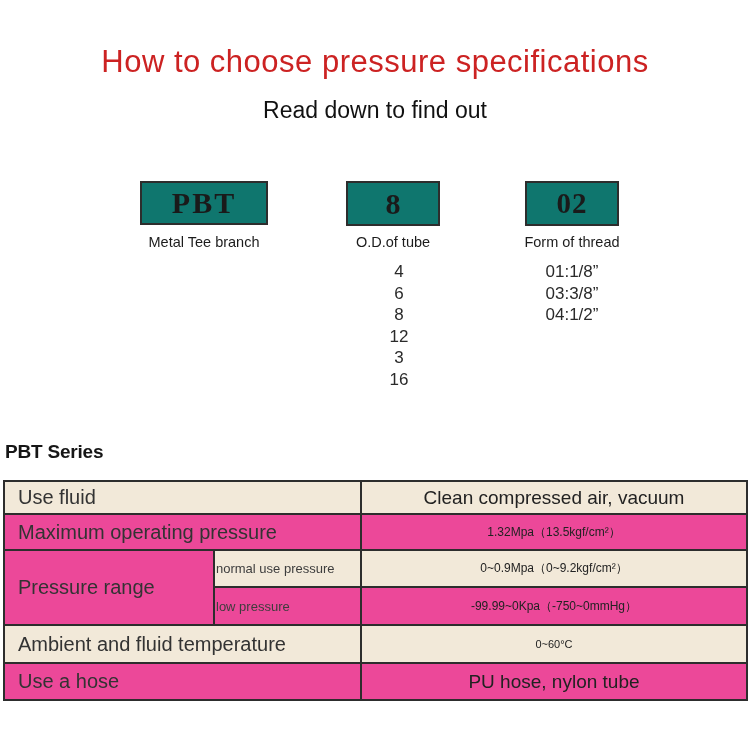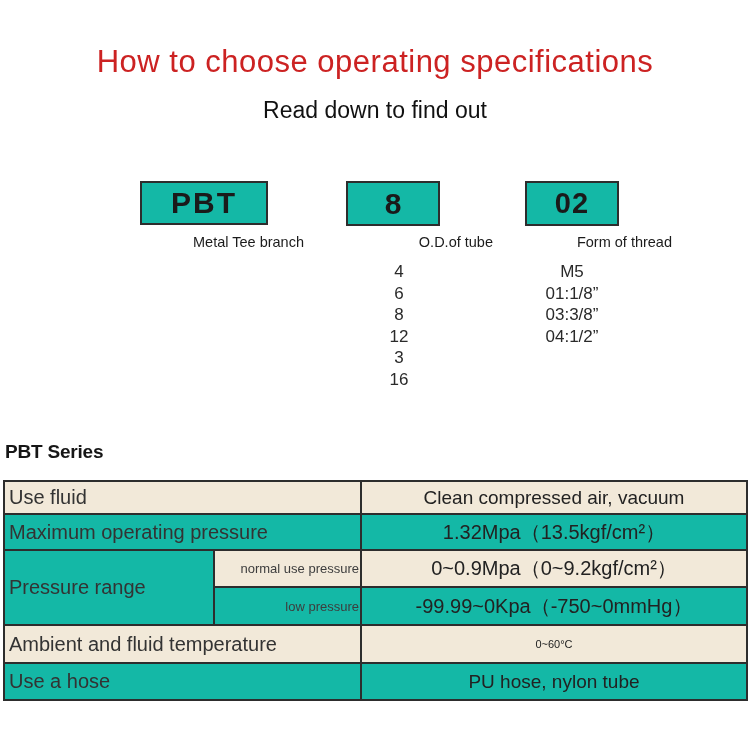--- a/index.html
+++ b/index.html
@@ -66,7 +66,7 @@
 </head>
 <body>
 
-<div class="abs title">How to choose operating specifications</div>
+<div class="abs title">How to choose pressure specifications</div>
 <div class="abs subtitle">Read down to find out</div>
 
 <div class="abs code-box box-pbt">

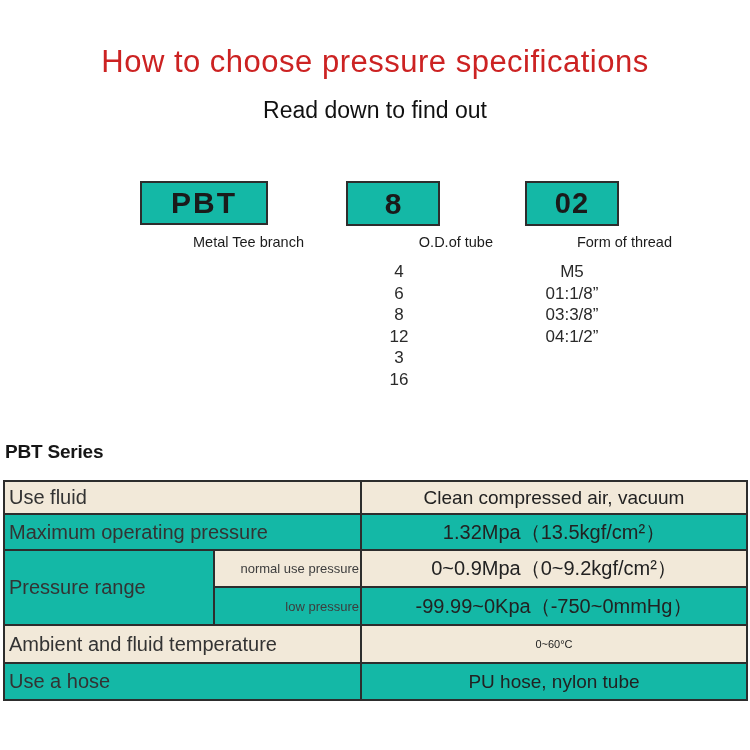--- a/index.html
+++ b/index.html
@@ -23,7 +23,7 @@
   
   .code-box{
     border:2px solid #2d2d2d;display:flex;align-items:center;justify-content:center;
-    font-weight:700;color:#1a1a1a;background:#14b8a6;box-sizing:border-box;
+    font-weight:700;color:#1a1a1a;background:#0f766e;box-sizing:border-box;font-family:Liberation Serif, serif;
   }
   .box-pbt{left:140px;top:181px;width:128px;height:44px;font-size:30px;letter-spacing:2px;}
   .box-od{left:346px;top:181px;width:94px;height:45px;font-size:30px;}

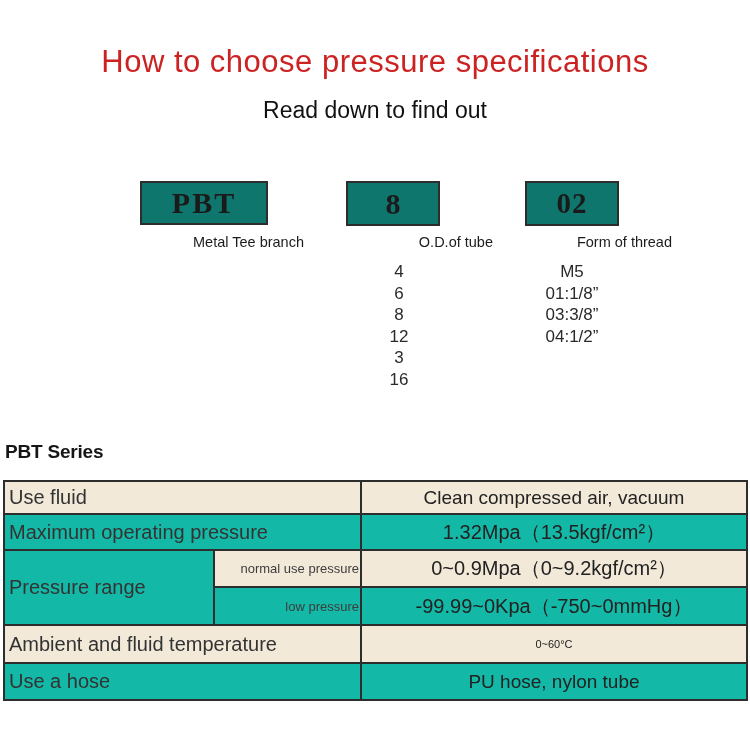--- a/index.html
+++ b/index.html
@@ -30,7 +30,7 @@
   .box-thread{left:525px;top:181px;width:94px;height:45px;font-size:29px;letter-spacing:1px;}
 
   .box-label{
-    top:234px;height:18px;font-size:14.5px;color:#1c1c1c;text-align:right;
+    top:234px;height:18px;font-size:14.5px;color:#1c1c1c;text-align:center;
   }
   .lbl-pbt{left:104px;width:200px;}
   .lbl-od{left:293px;width:200px;}

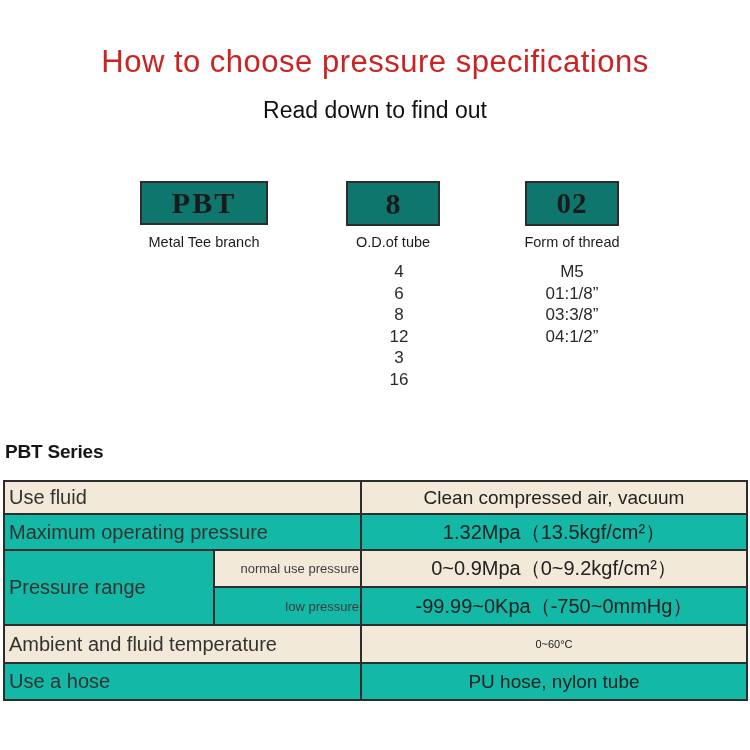--- a/index.html
+++ b/index.html
@@ -93,7 +93,6 @@
 </div>
 
 <div class="abs opt-list list-thread">
-  <div>M5</div>
   <div>01:1/8”</div>
   <div>03:3/8”</div>
   <div>04:1/2”</div>

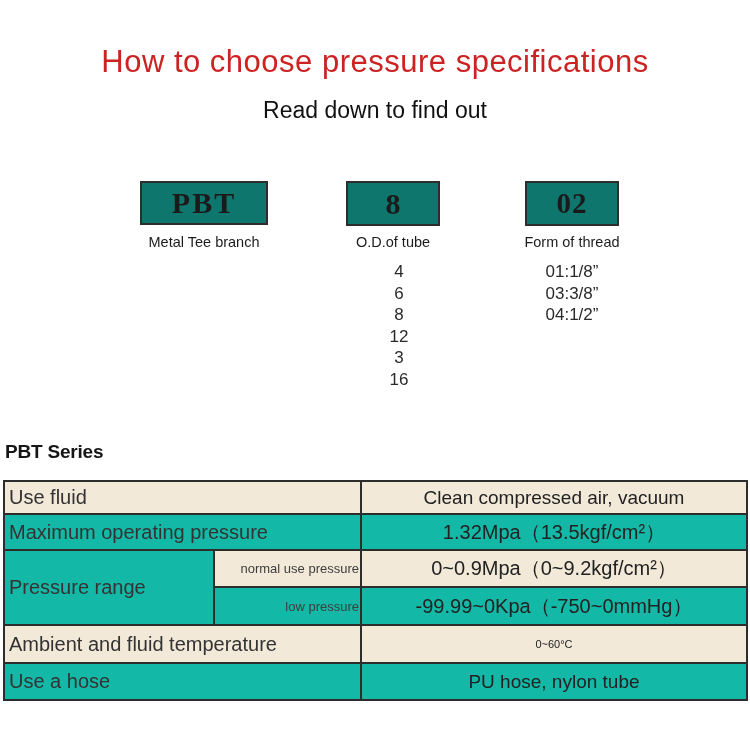--- a/index.html
+++ b/index.html
@@ -54,7 +54,7 @@
     border:2px solid #2d2d2d;box-sizing:border-box;overflow:hidden;
     vertical-align:middle;
   }
-  td.lab{padding-left:4px;font-size:20px;color:#333;}
+  td.lab{padding-left:13px;font-size:20px;color:#333;}
   td.sub{text-align:right;font-size:13px;color:#3d3d3d;}
   td.val{text-align:center;color:#222;}
   .v-lg{font-size:19px;}

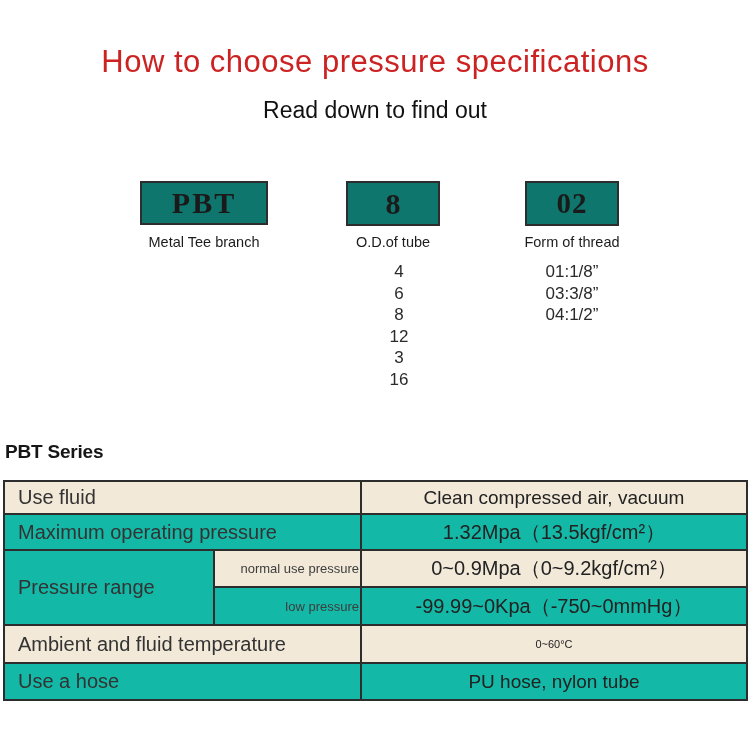--- a/index.html
+++ b/index.html
@@ -61,7 +61,7 @@
   .v-md{font-size:20px;}
   .v-sm{font-size:11px;}
   .beige{background:#f2e9d9;}
-  .white{background:#14b8a6;}
+  .white{background:#ec4899;}
 </style>
 </head>
 <body>

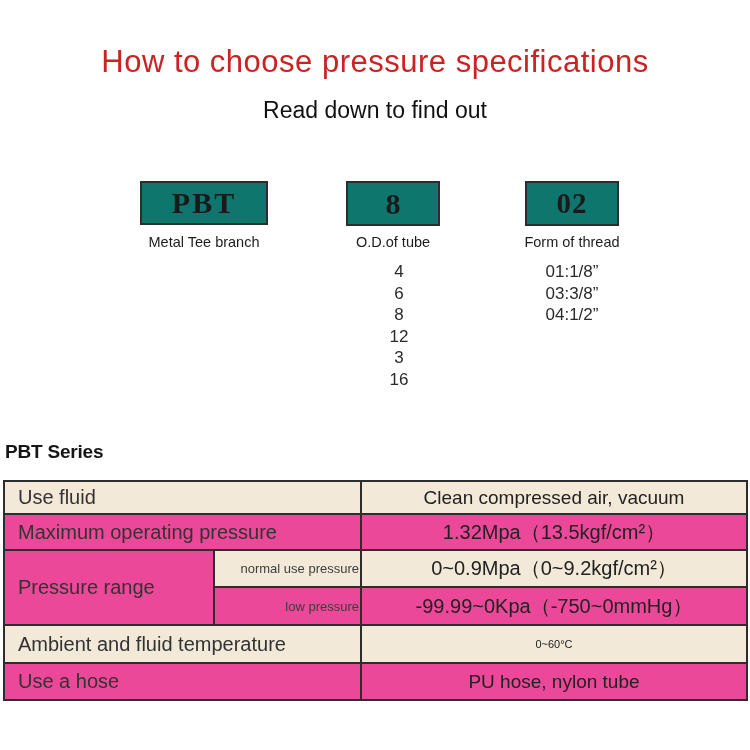--- a/index.html
+++ b/index.html
@@ -58,7 +58,7 @@
   td.sub{text-align:right;font-size:13px;color:#3d3d3d;}
   td.val{text-align:center;color:#222;}
   .v-lg{font-size:19px;}
-  .v-md{font-size:20px;}
+  .v-md{font-size:12px;}
   .v-sm{font-size:11px;}
   .beige{background:#f2e9d9;}
   .white{background:#ec4899;}

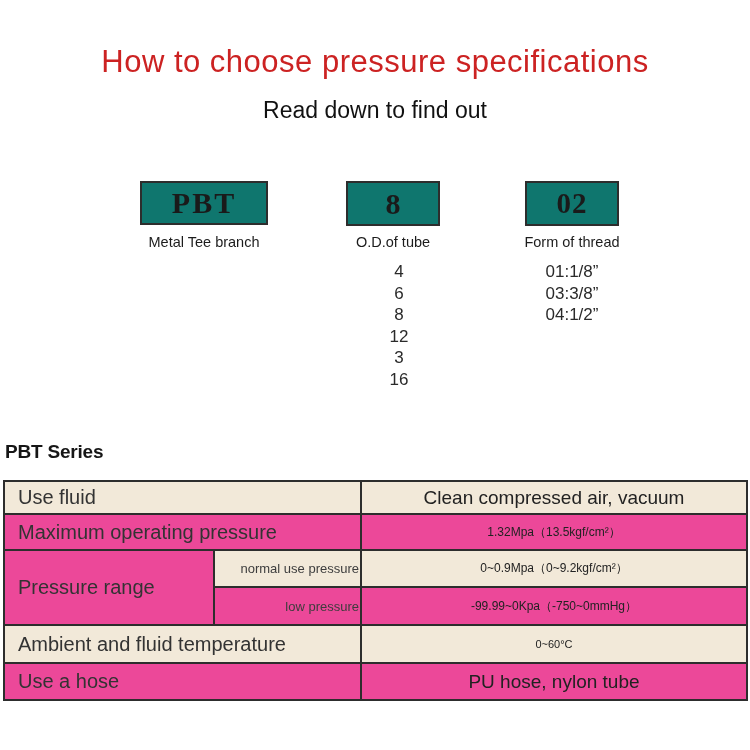--- a/index.html
+++ b/index.html
@@ -55,7 +55,7 @@
     vertical-align:middle;
   }
   td.lab{padding-left:13px;font-size:20px;color:#333;}
-  td.sub{text-align:right;font-size:13px;color:#3d3d3d;}
+  td.sub{text-align:left;font-size:13px;color:#3d3d3d;}
   td.val{text-align:center;color:#222;}
   .v-lg{font-size:19px;}
   .v-md{font-size:12px;}

